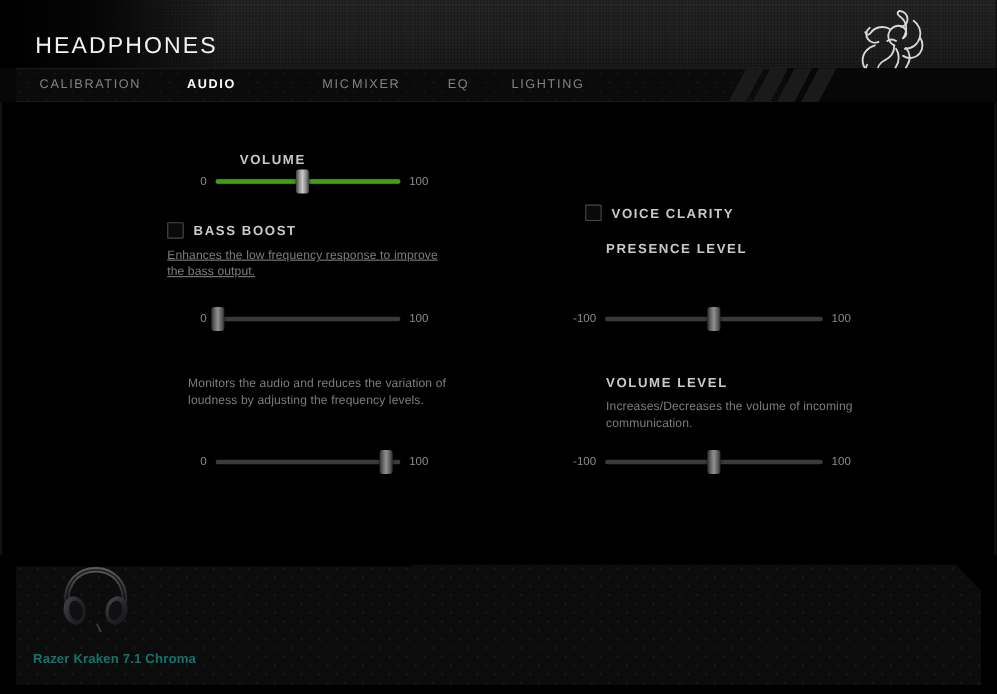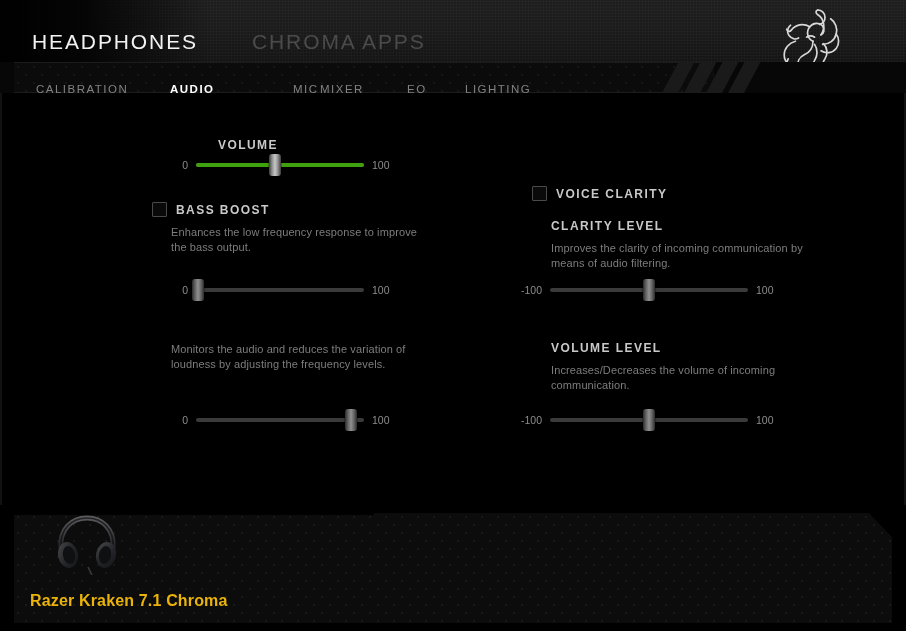--- a/index.html
+++ b/index.html
@@ -184,7 +184,6 @@
     <div class="header-left-fade"></div>
 
     <div class="title-tab active">HEADPHONES</div>
-    <div class="title-tab inactive">CHROMA APPS</div>
 
     <div class="razer-logo">
       <svg viewBox="0 0 100 100" xmlns="http://www.w3.org/2000/svg">

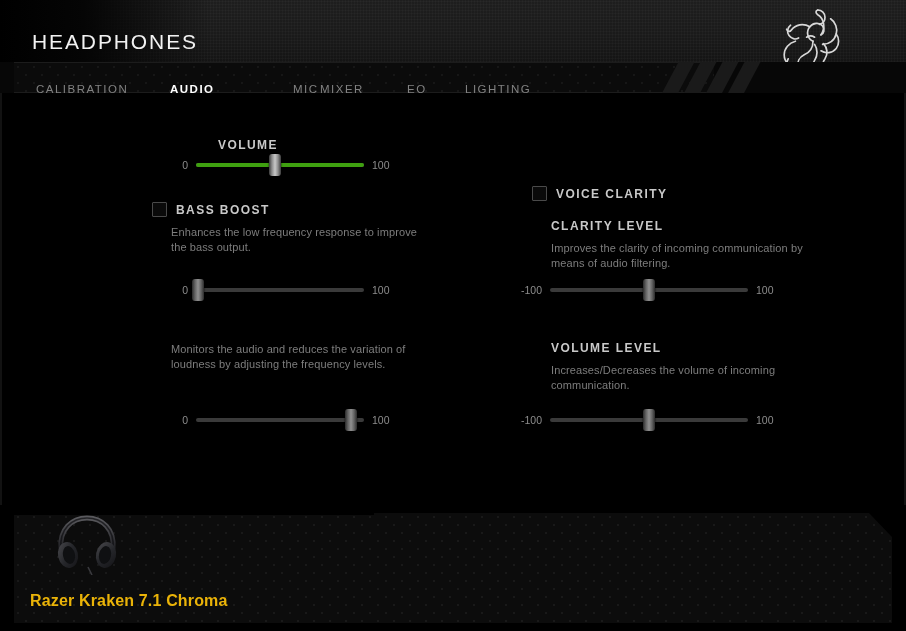--- a/index.html
+++ b/index.html
@@ -70,7 +70,7 @@
   .nav-slashes i:nth-child(3){ left:54px; }
   .nav-slashes i:nth-child(4){ left:76px; }
   .nav-items {
-    position:absolute; left:0; top:12px; height:31px; width:906px;
+    position:absolute; left:0; top:0; height:31px; width:906px;
     display:flex; align-items:center;
   }
   .nav-item {

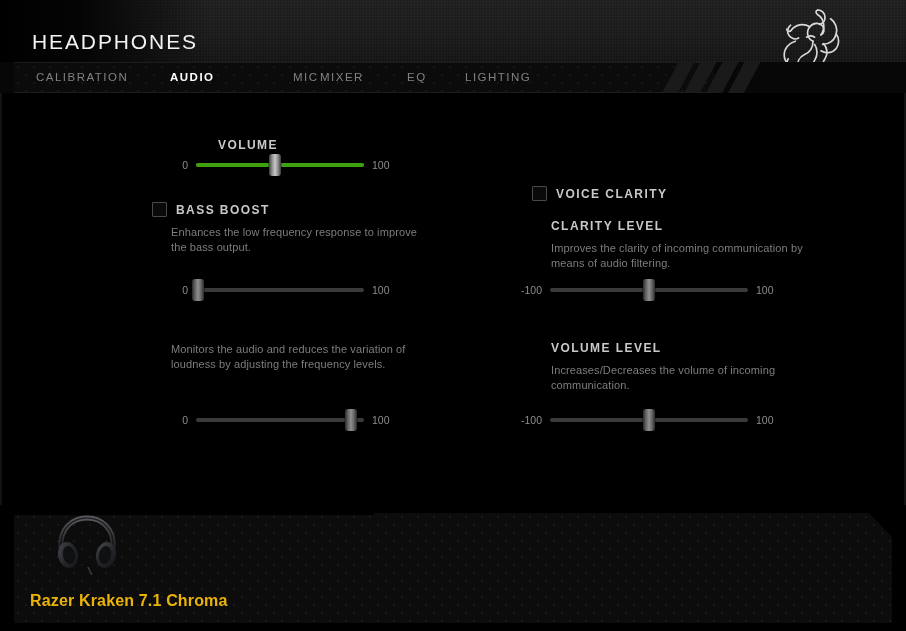--- a/index.html
+++ b/index.html
@@ -246,7 +246,7 @@
         <div class="checkbox"></div>
         <div class="group-title">BASS BOOST</div>
       </div>
-      <div class="group-desc" style="margin-left:19px;">Enhances the low frequency response to improve the bass output.</div>
+      <div class="group-desc" style="text-decoration:underline;">Enhances the low frequency response to improve the bass output.</div>
     </div>
     <div class="slider-row" style="left:158px; top:191px;">
       <div class="slider-min">0</div>

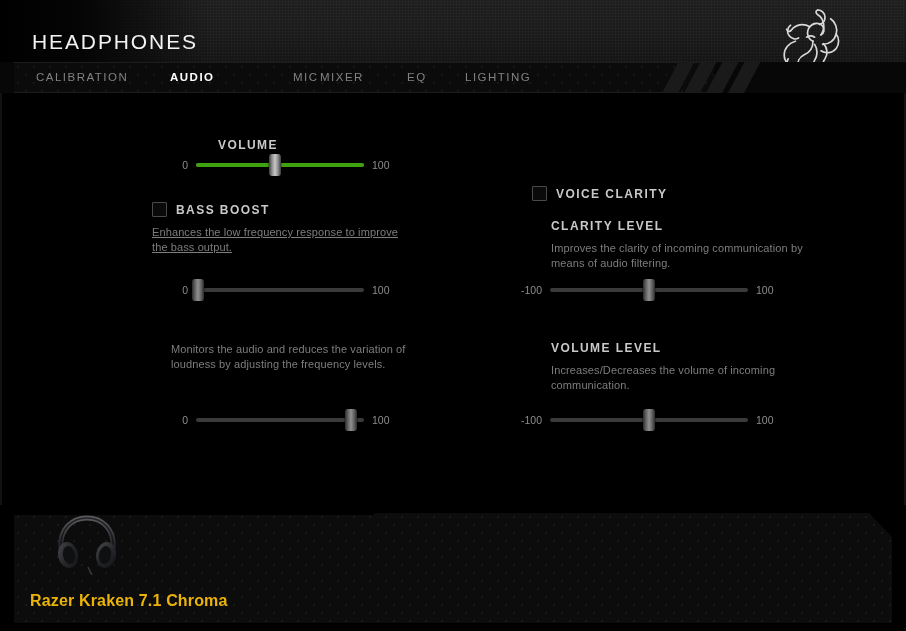--- a/index.html
+++ b/index.html
@@ -275,7 +275,7 @@
     </div>
 
     <div class="group" style="left:549px; top:126px;">
-      <div class="group-title">CLARITY LEVEL</div>
+      <div class="group-title">PRESENCE LEVEL</div>
       <div class="group-desc">Improves the clarity of incoming communication by means of audio filtering.</div>
     </div>
     <div class="slider-row" style="left:512px; top:191px;">

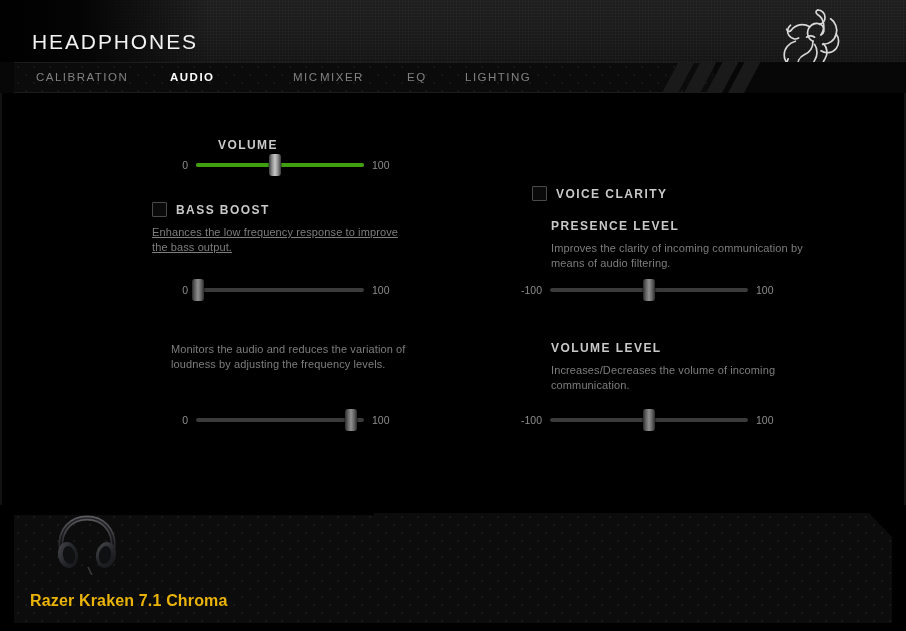--- a/index.html
+++ b/index.html
@@ -276,7 +276,6 @@
 
     <div class="group" style="left:549px; top:126px;">
       <div class="group-title">PRESENCE LEVEL</div>
-      <div class="group-desc">Improves the clarity of incoming communication by means of audio filtering.</div>
     </div>
     <div class="slider-row" style="left:512px; top:191px;">
       <div class="slider-min">-100</div>

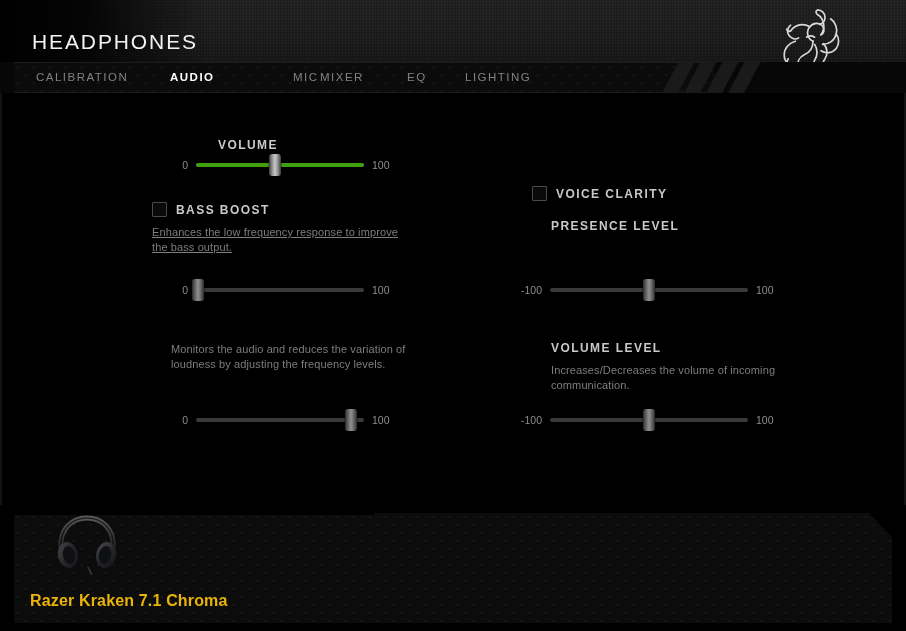--- a/index.html
+++ b/index.html
@@ -171,7 +171,7 @@
 
   .device-name {
     position:absolute; left:30px; top:592px;
-    font-size:16px; color:#eab308; font-weight:bold;
+    font-size:12px; color:#0f766e; font-weight:bold;
     letter-spacing:.01em; white-space:nowrap;
   }
 </style>

